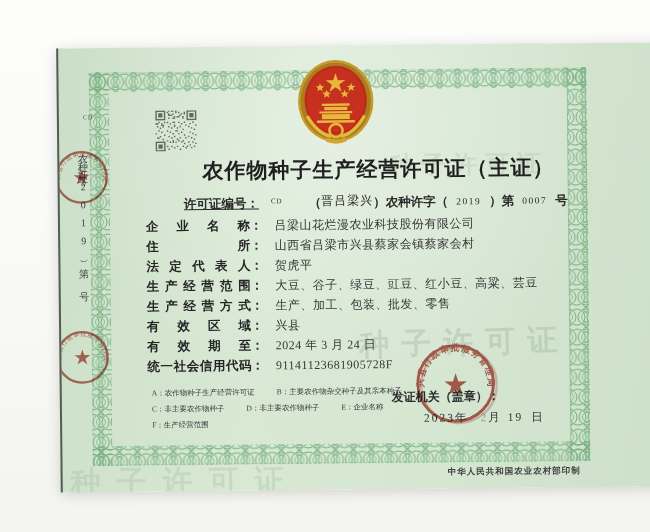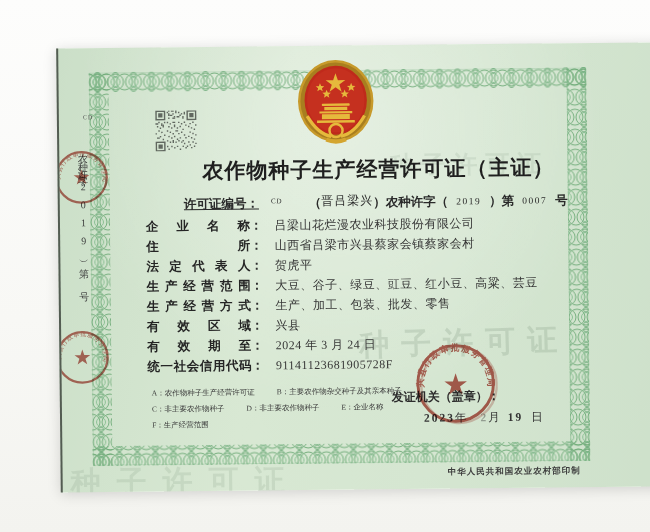--- a/index.html
+++ b/index.html
@@ -61,7 +61,7 @@
   
   .authority{position:absolute;left:330px;top:344px;font-size:12px;font-weight:700;color:#2c2c2c;white-space:nowrap;}
   .issue-date{position:absolute;left:362px;top:366px;font-size:11.5px;color:#333;white-space:nowrap;}
-  .issue-date .num{letter-spacing:2px;font-weight:bold;}
+  .issue-date .num{letter-spacing:2px;}
   .issue-date .g1{display:inline-block;width:14px;}
   .issue-date .g2{display:inline-block;width:8px;}
   .issue-date .month{opacity:.4;}

